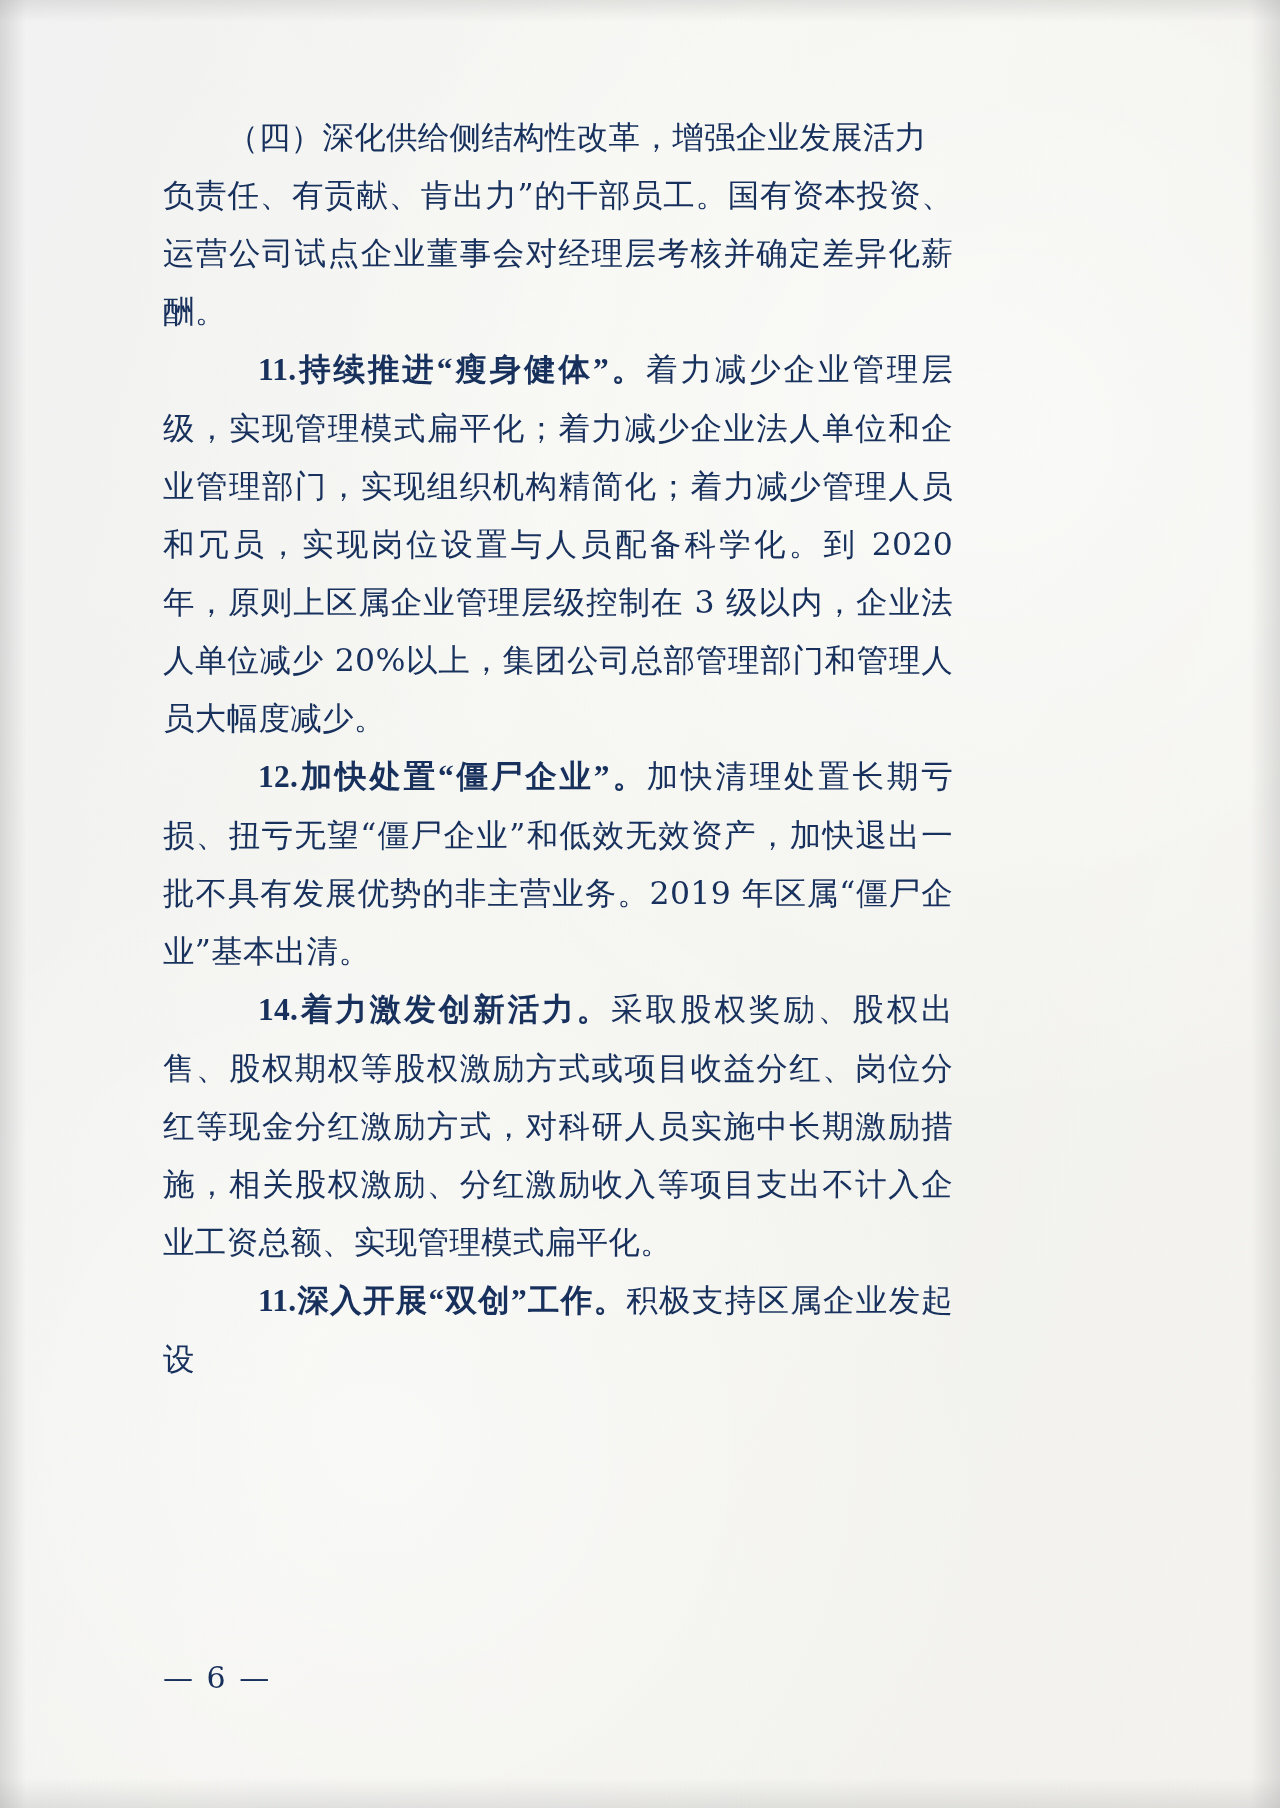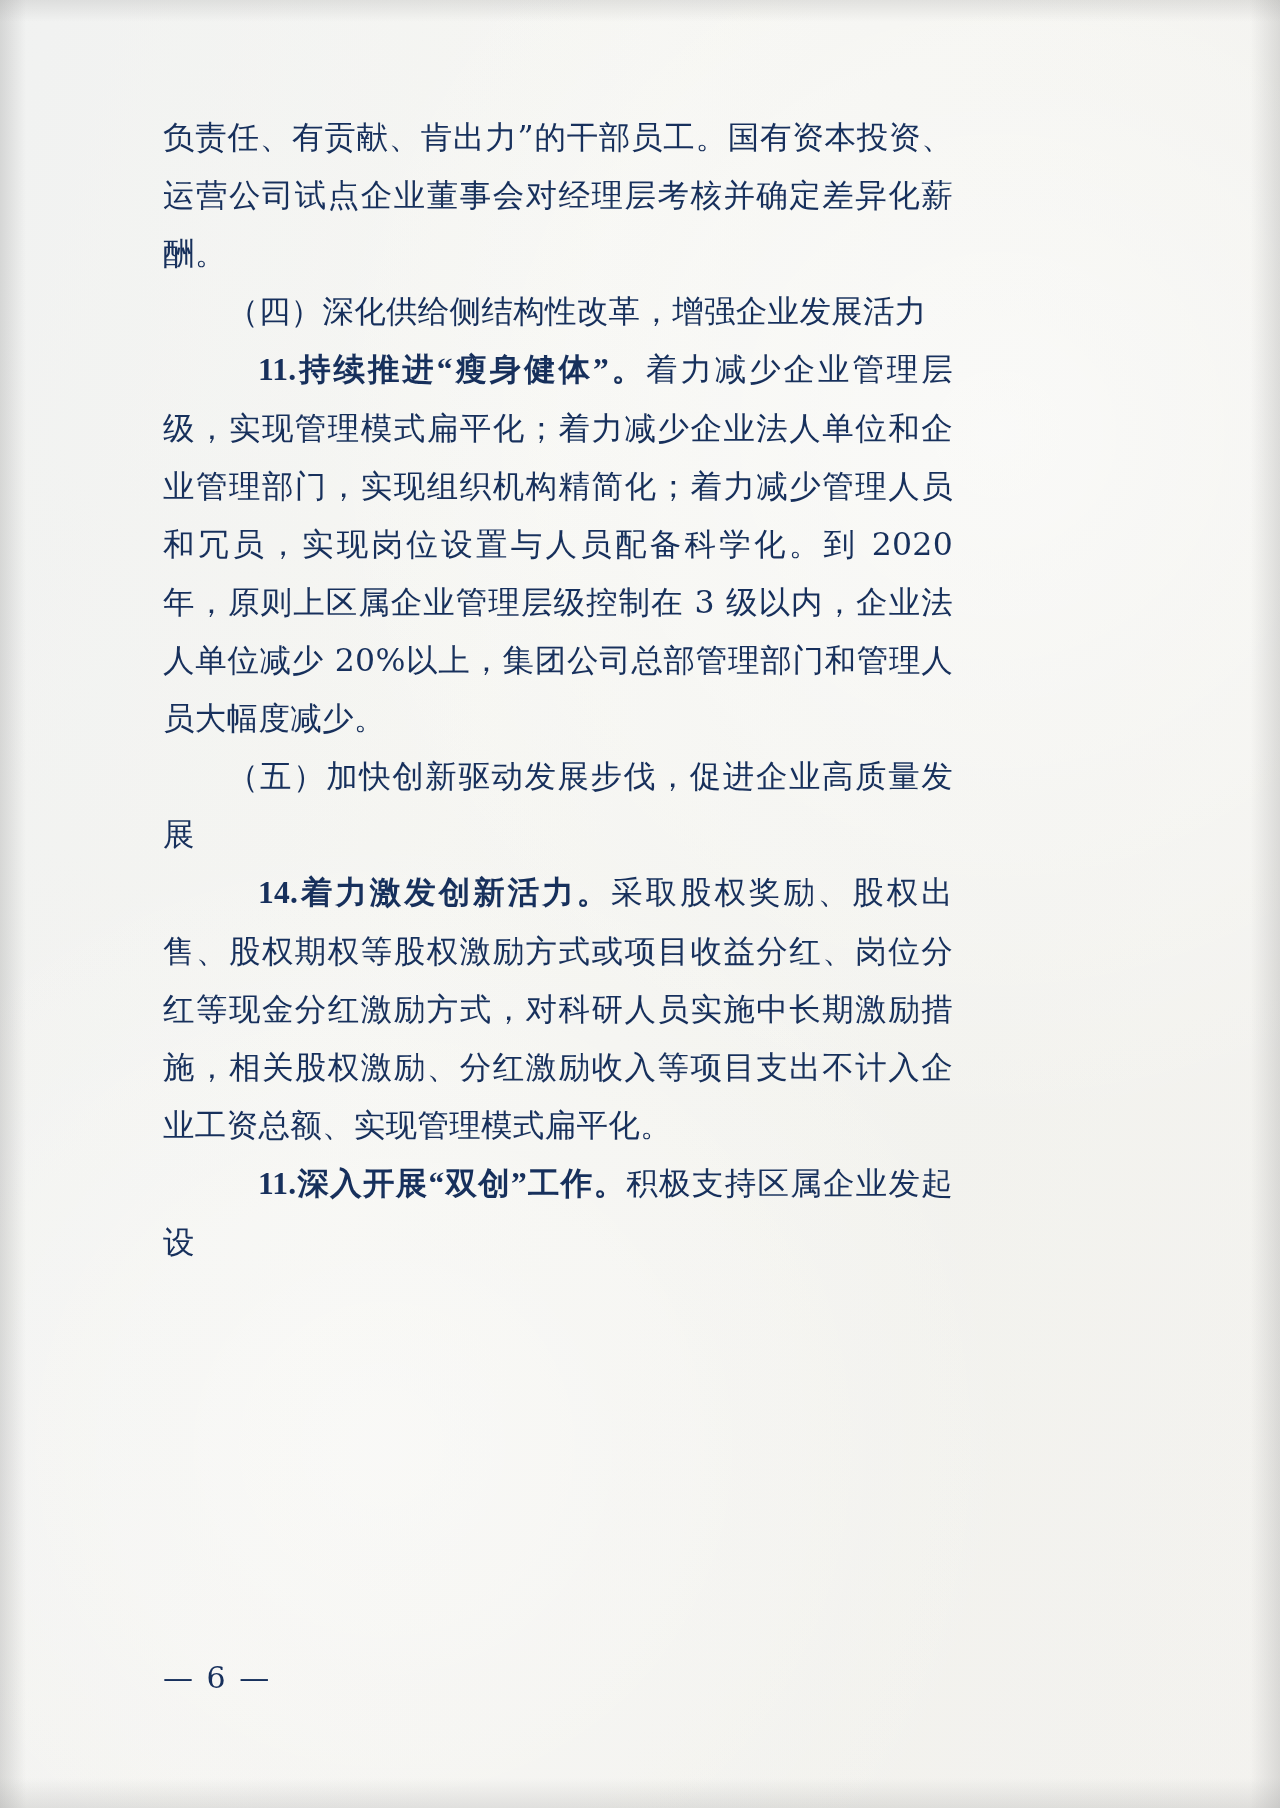--- a/index.html
+++ b/index.html
@@ -125,12 +125,12 @@
 
   <div class="content">
 
+    <p class="para indent">
+      <span>（四）深化供给侧结构性改革，增强企业发展活力</span>
+    </p>
+
     <p class="para">
       <span>负责任、有贡献、肯出力”的干部员工。国有资本投资、运营公司试点企业董事会对经理层考核并确定差异化薪酬。</span>
-    </p>
-
-    <p class="para indent">
-      <span>（四）深化供给侧结构性改革，增强企业发展活力</span>
     </p>
 
     <p class="para indent">

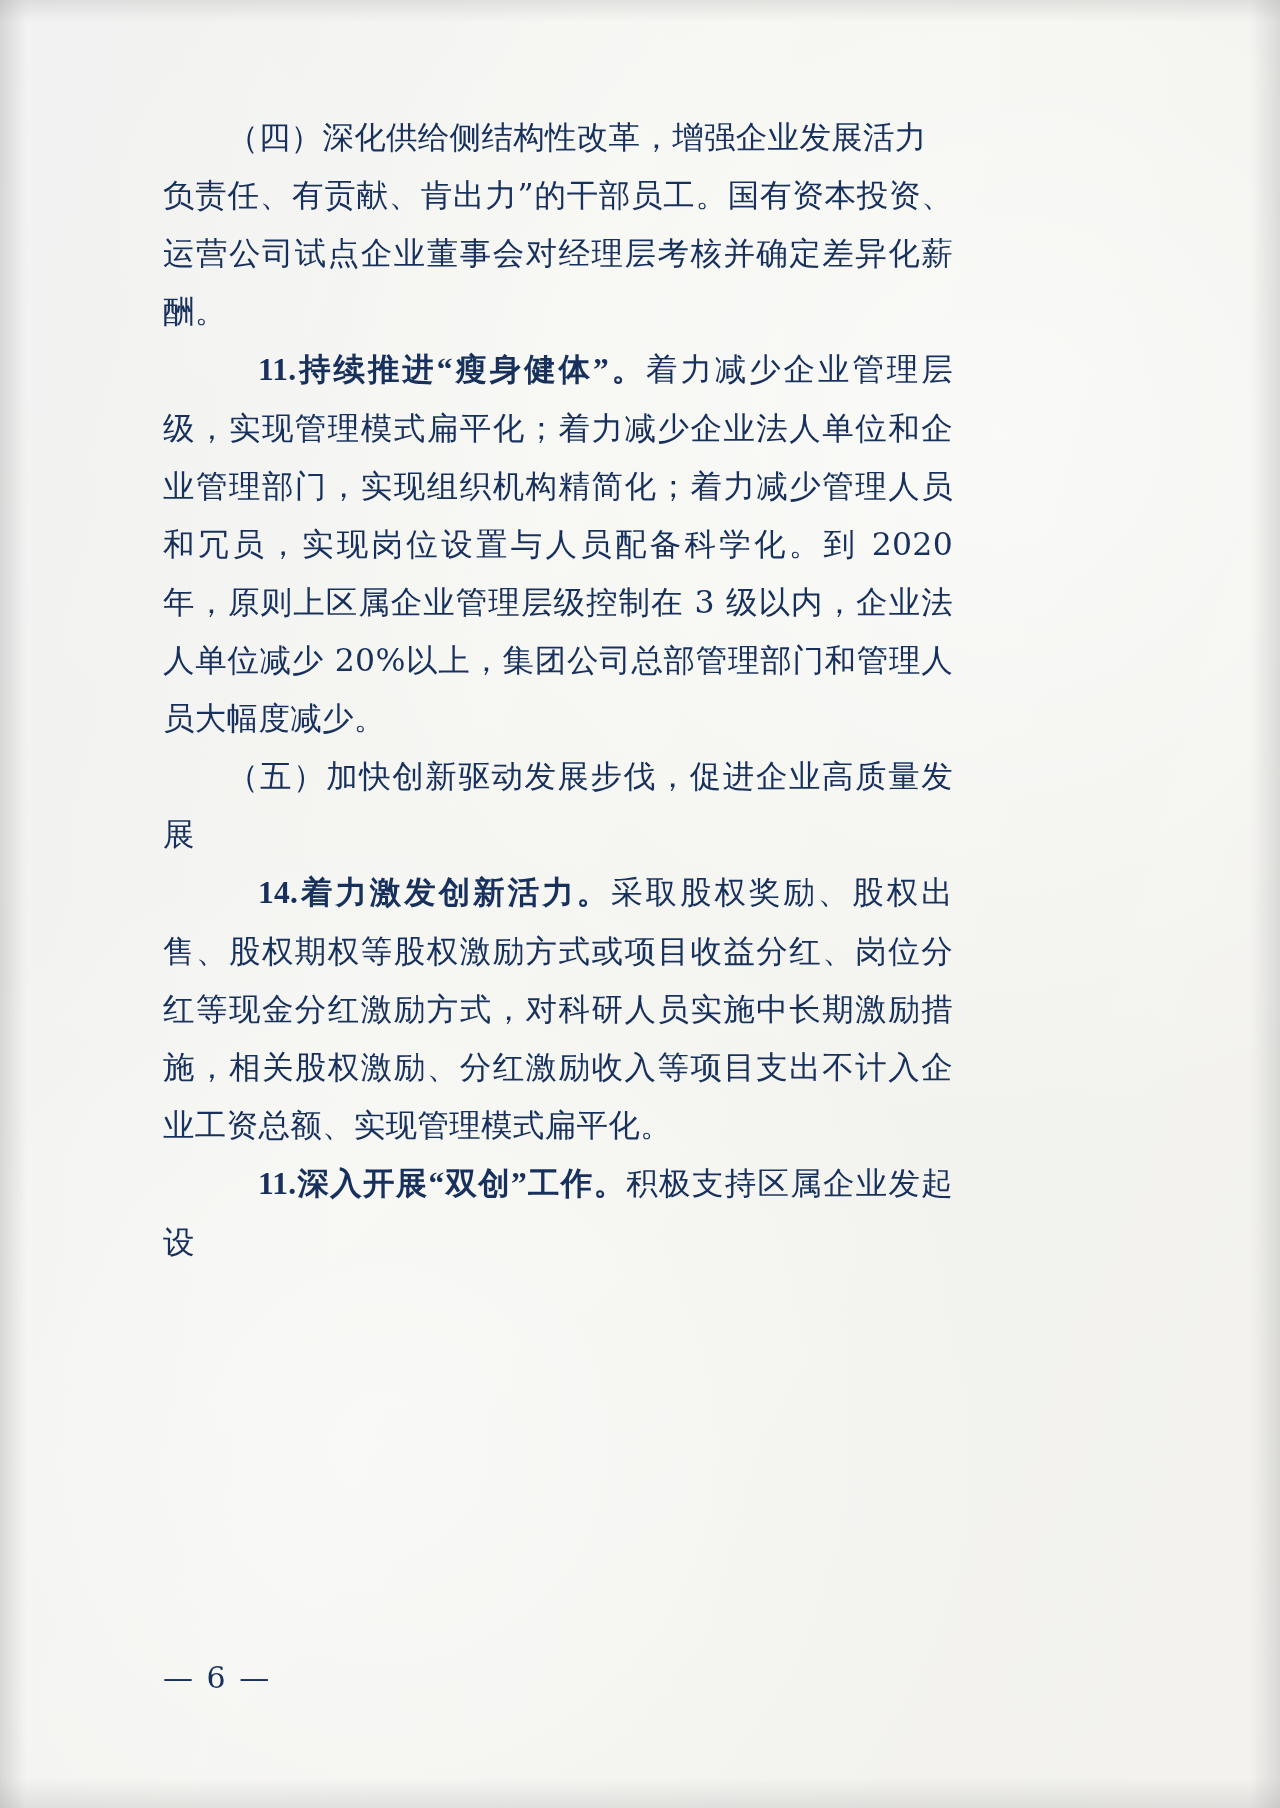--- a/index.html
+++ b/index.html
@@ -137,6 +137,9 @@
       <span class="bold-run num-run">11.持续推进“瘦身健体”。</span><span>着力减少企业管理层级，实现管理模式扁平化；着力减少企业法人单位和企业管理部门，实现组织机构精简化；着力减少管理人员和冗员，实现岗位设置与人员配备科学化。到 2020 年，原则上区属企业管理层级控制在 3 级以内，企业法人单位减少 20%以上，集团公司总部管理部门和管理人员大幅度减少。</span>
     </p>
 
+    <p class="para indent">
+      <span class="bold-run num-run">12.加快处置“僵尸企业”。</span><span>加快清理处置长期亏损、扭亏无望“僵尸企业”和低效无效资产，加快退出一批不具有发展优势的非主营业务。2019 年区属“僵尸企业”基本出清。</span>
+    </p>
 
 
     <p class="para indent">

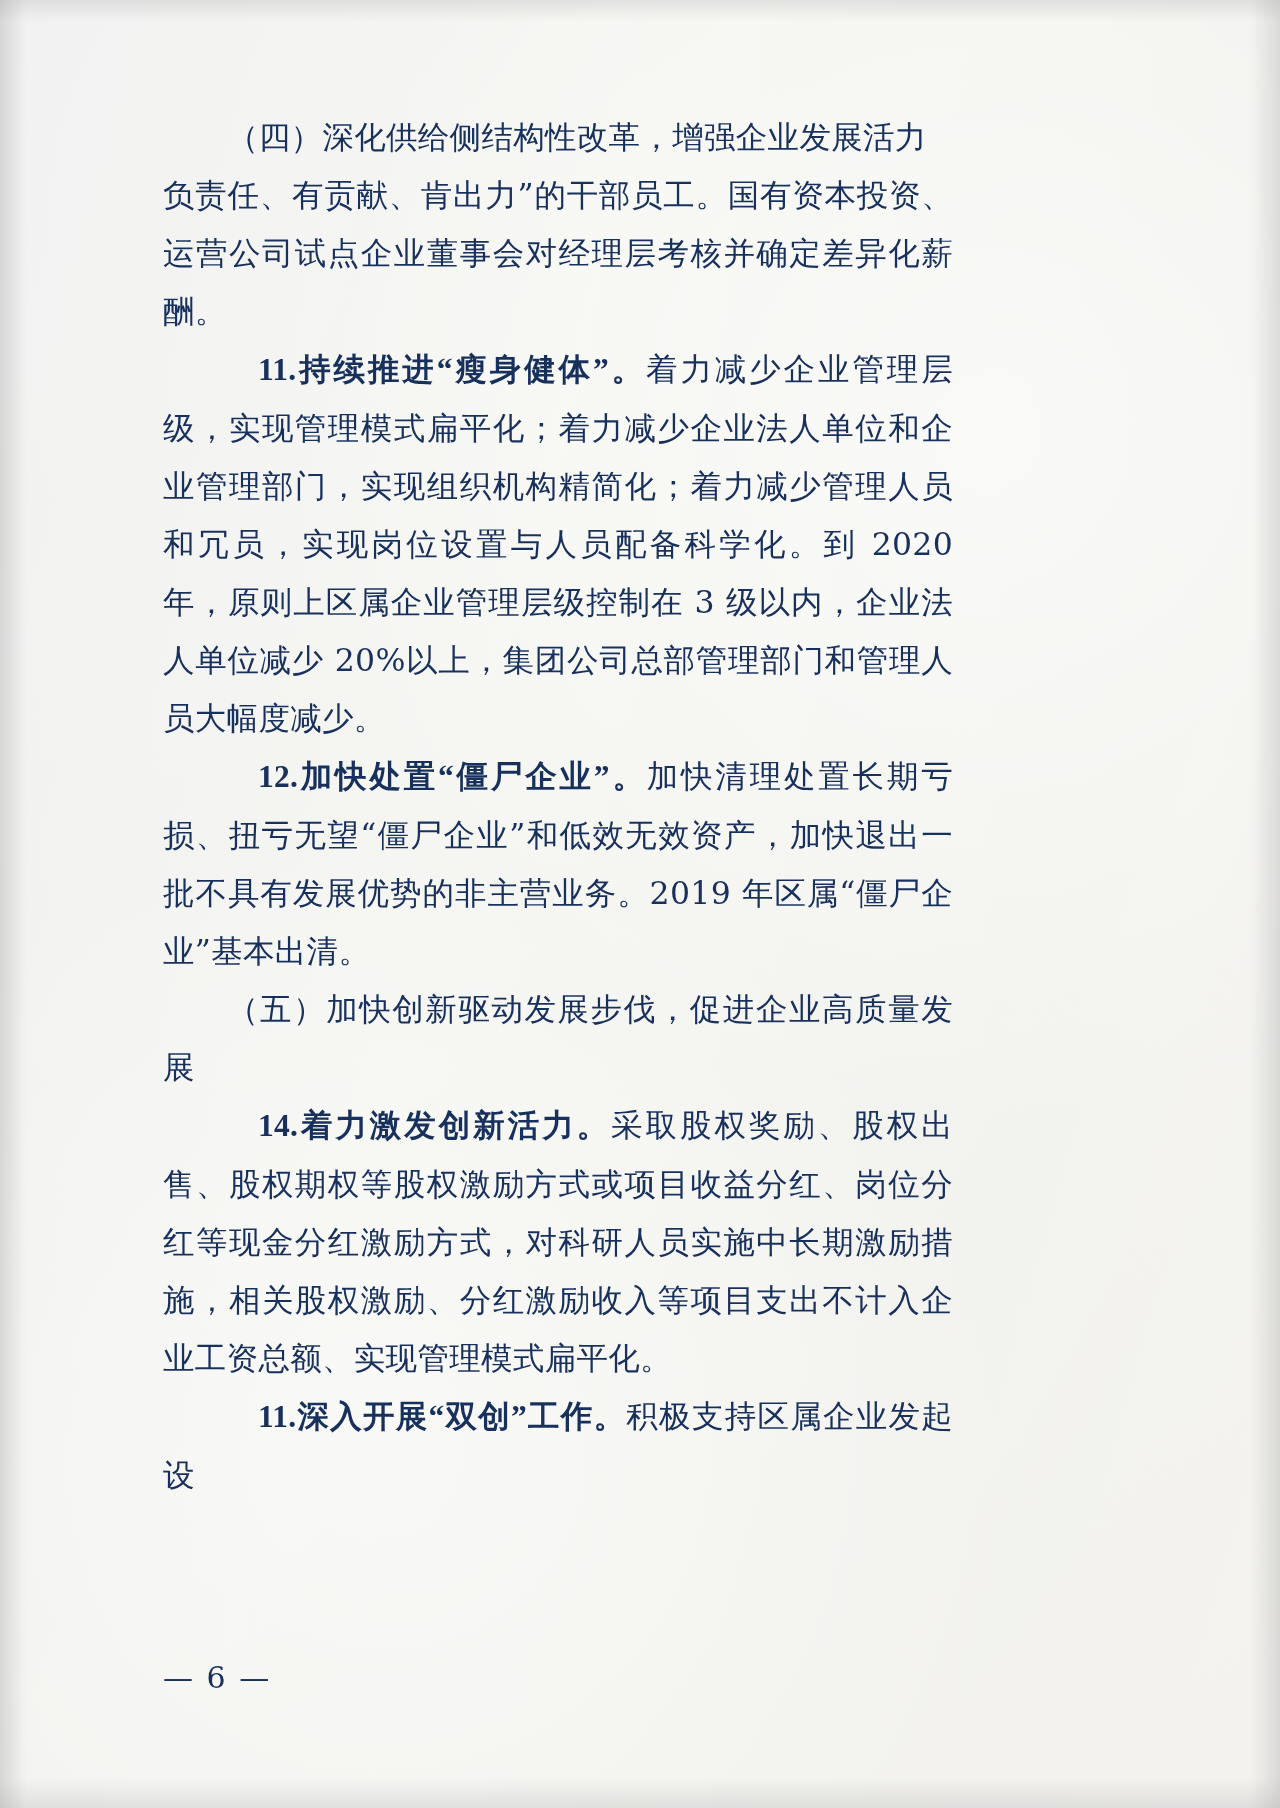--- a/index.html
+++ b/index.html
@@ -142,9 +142,6 @@
     </p>
 
 
-    <p class="para indent">
-      <span>（五）加快创新驱动发展步伐，促进企业高质量发展</span>
-    </p>
 
     <p class="para indent">
       <span class="bold-run num-run">14.着力激发创新活力。</span><span>采取股权奖励、股权出售、股权期权等股权激励方式或项目收益分红、岗位分红等现金分红激励方式，对科研人员实施中长期激励措施，相关股权激励、分红激励收入等项目支出不计入企业工资总额、实现管理模式扁平化。</span>

